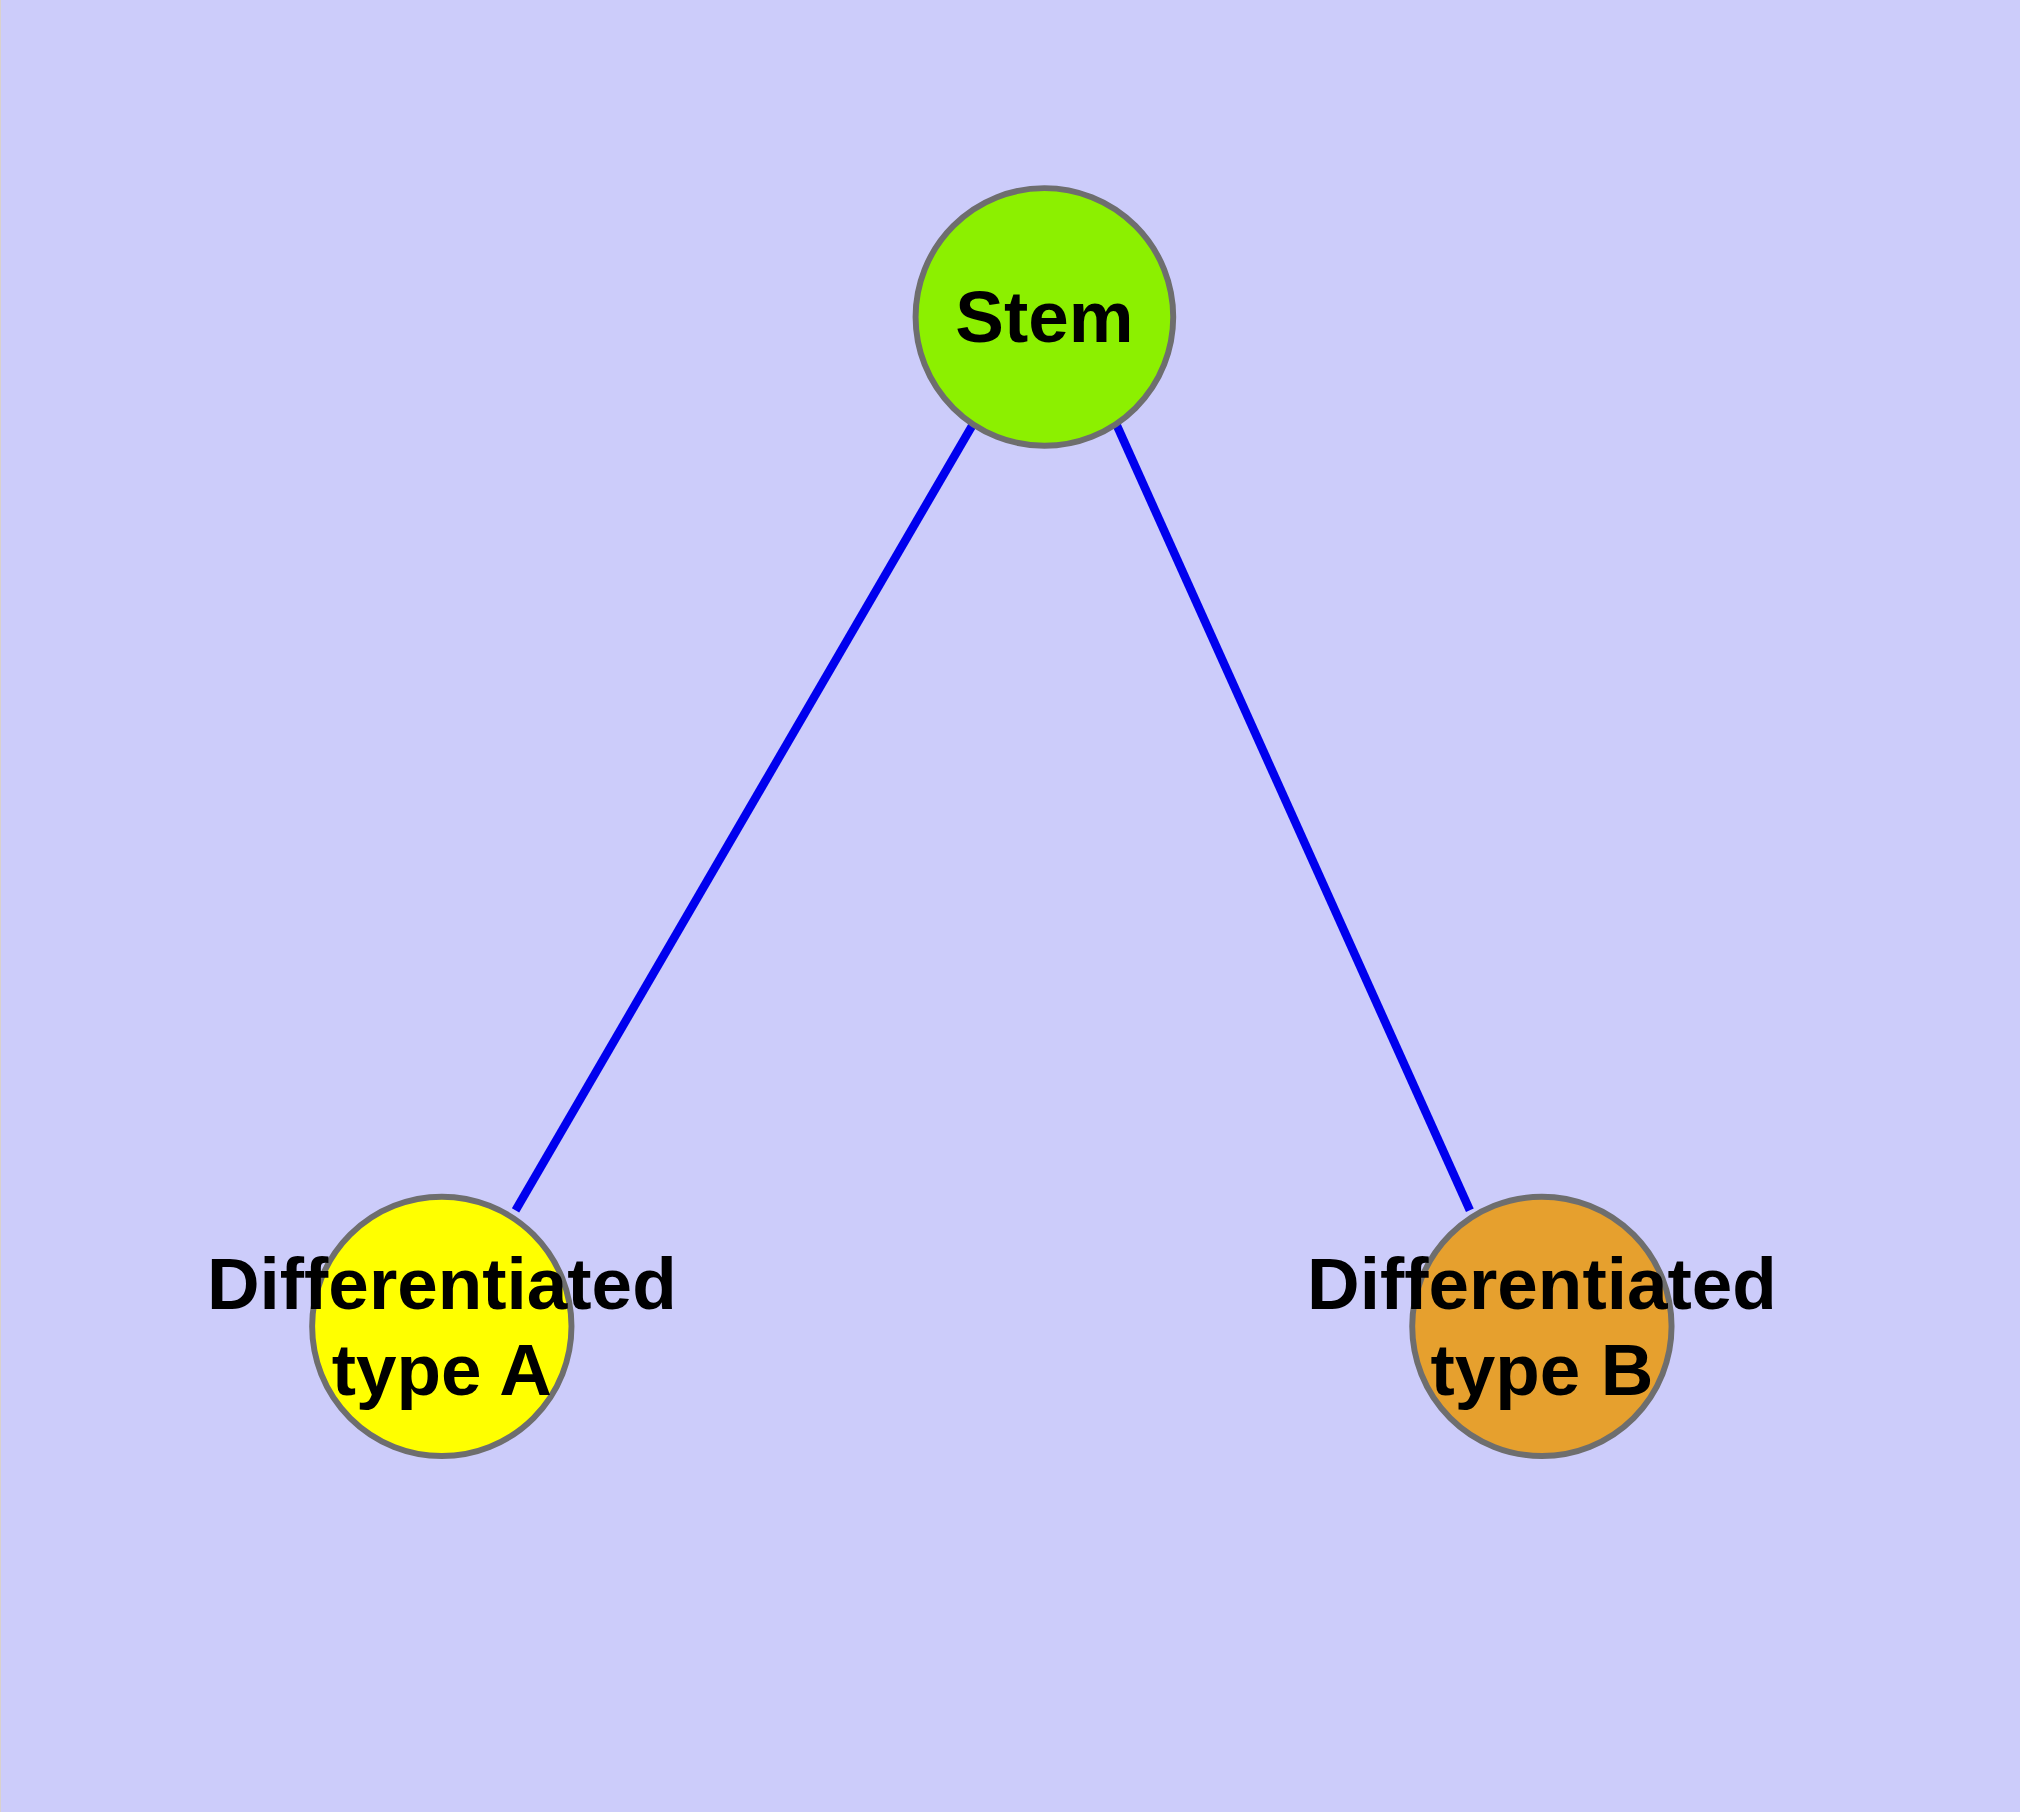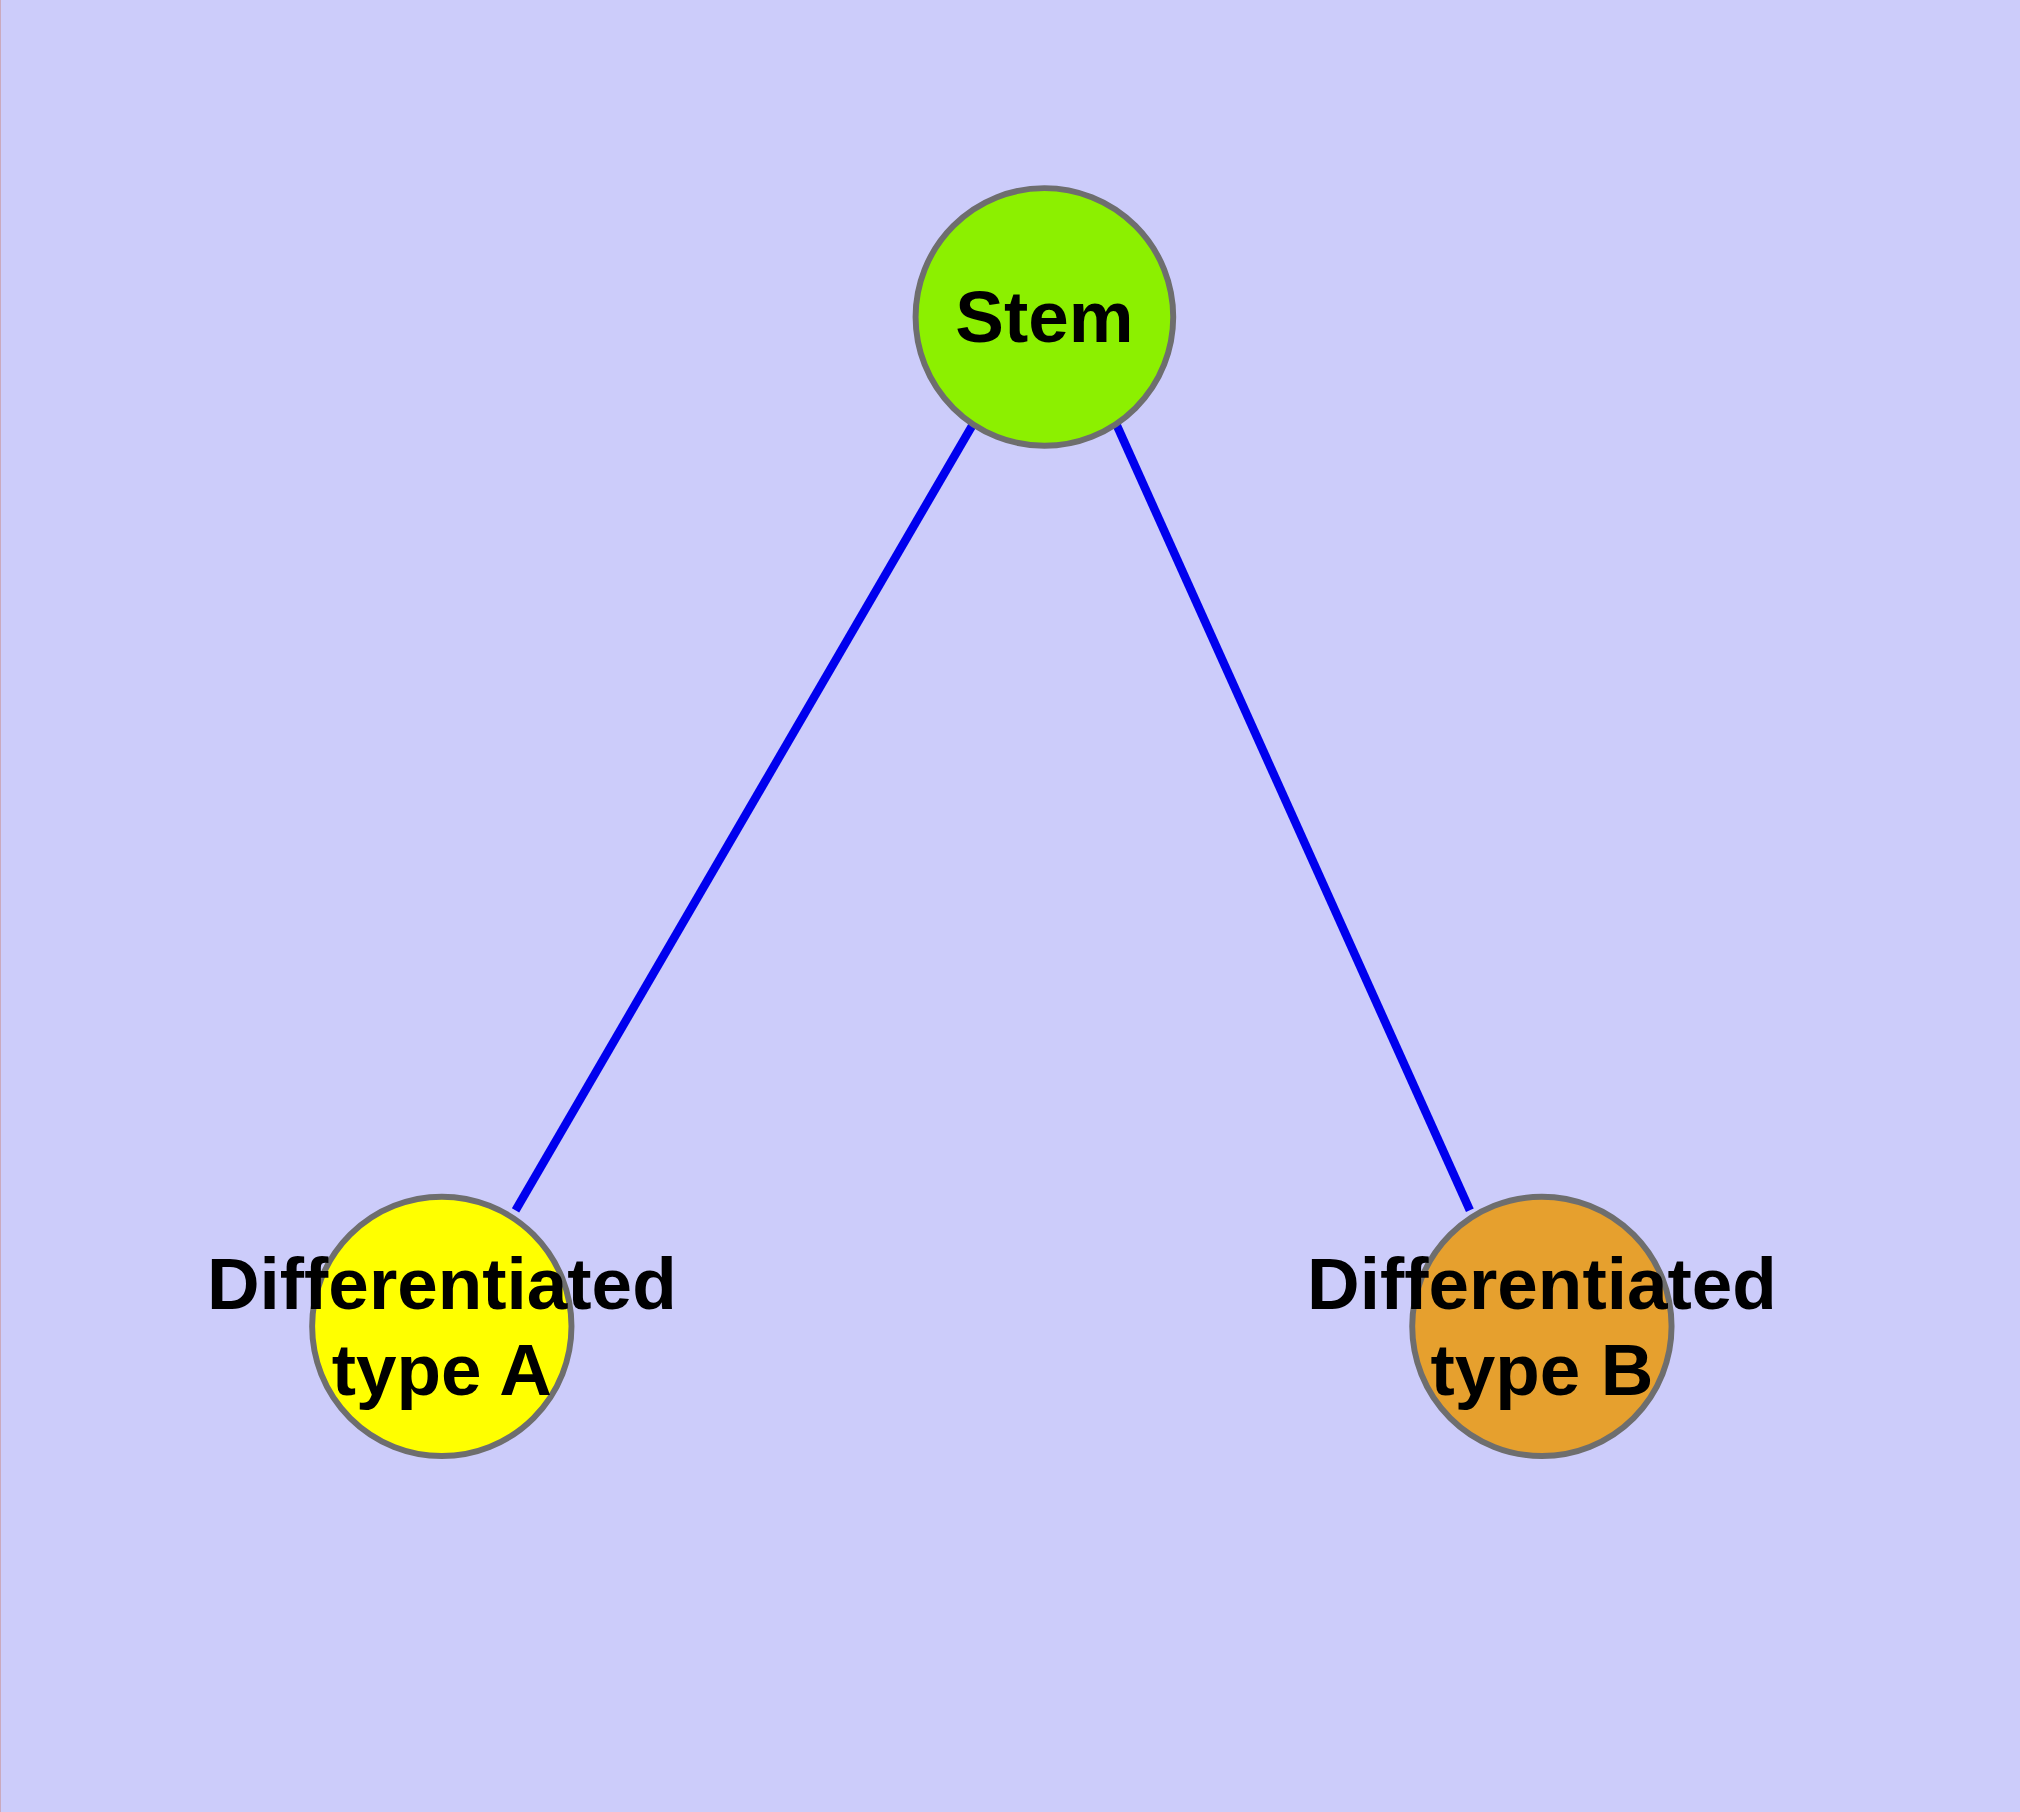--- a/index.html
+++ b/index.html
@@ -49,7 +49,7 @@
 </head>
 <body>
 
-<div id="stage" style="width: 2021px; height: 1812px; background: #c2410c; text-decoration: underline;">
+<div id="stage" style="width: 2021px; height: 1812px; background: #fde047; text-decoration: underline;">
   <svg id="graph-canvas" viewBox="0 0 2384 2138" style="width: 2021px; height: 1812px;">
 
     <rect id="bg-rect" x="0" y="0" width="2384" height="2138" fill="#ccccfa"></rect>

